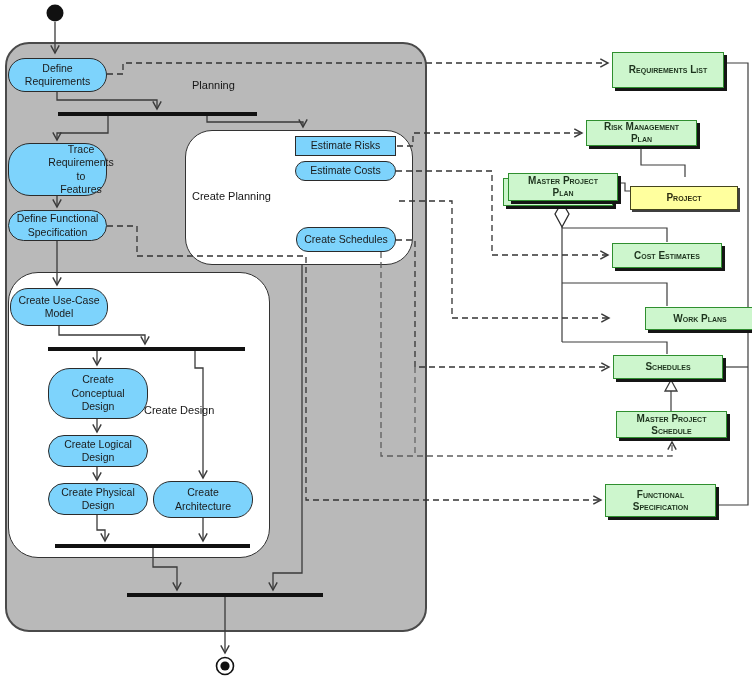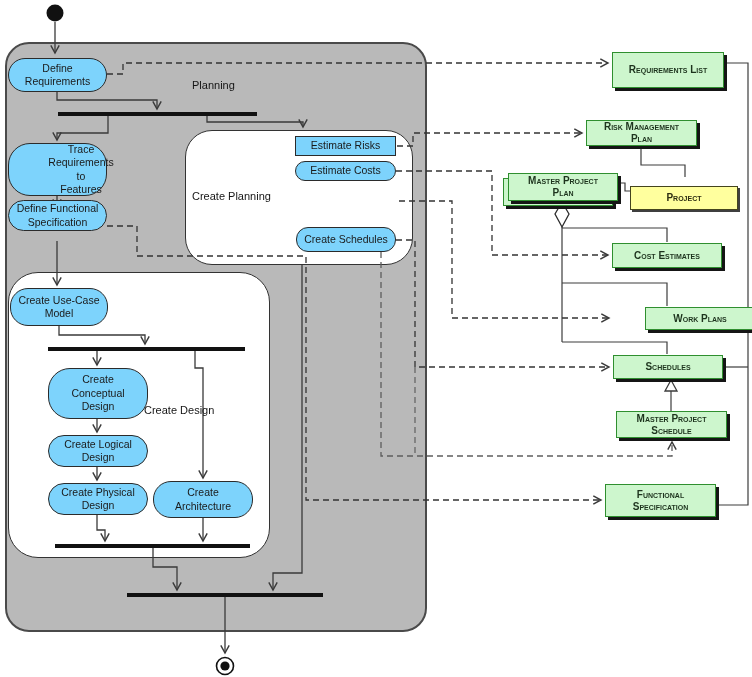--- a/index.html
+++ b/index.html
@@ -122,7 +122,7 @@
   <div class="node activity" style="left:8px;top:143px;width:99px;height:53px;border-radius:22px;padding-left:47px;">Trace
 Requirements to
 Features</div>
-  <div class="node activity" style="left:8px;top:200px;width:99px;height:31px;">Define Functional
+  <div class="node activity" style="left:8px;top:210px;width:99px;height:31px;">Define Functional
 Specification</div>
   <div class="node activity" style="left:295px;top:136px;width:101px;height:20px;border-radius:0;">Estimate Risks</div>
   <div class="node activity" style="left:295px;top:161px;width:101px;height:20px;border-radius:10px;">Estimate Costs</div>

